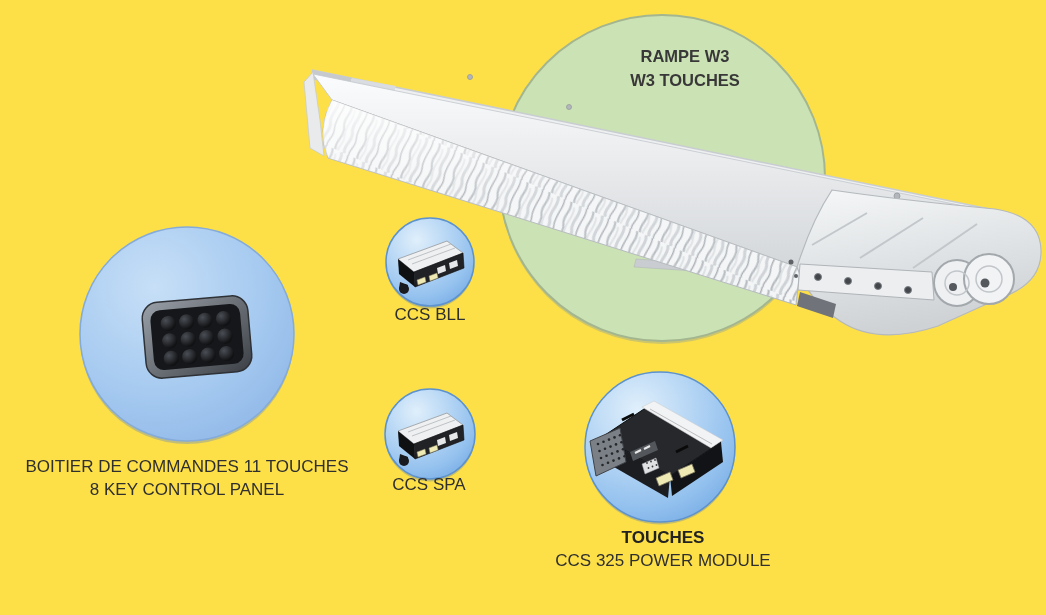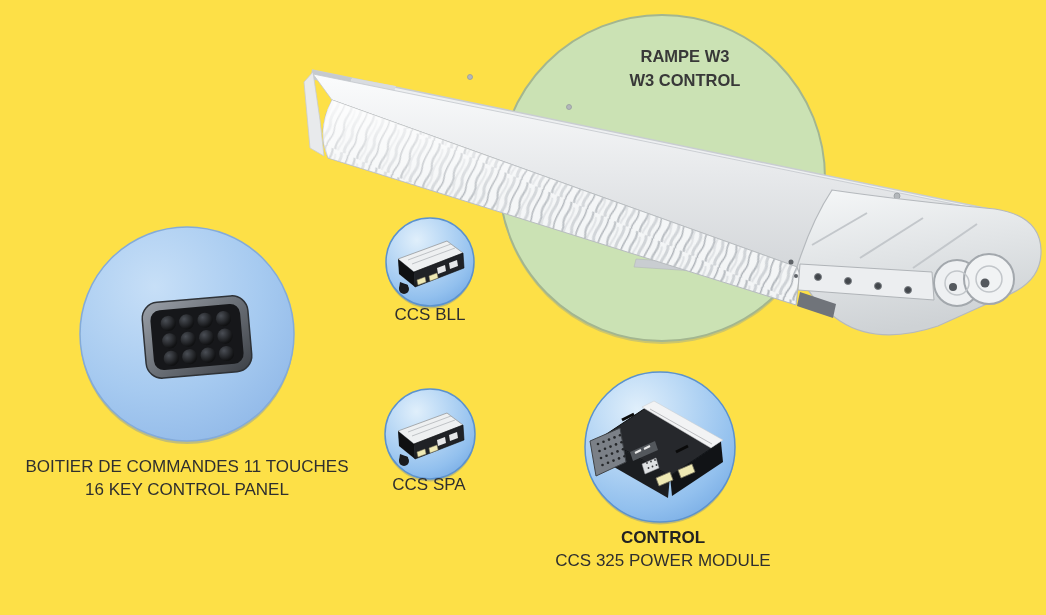--- a/index.html
+++ b/index.html
@@ -209,7 +209,7 @@
 
   <div class="lbl cap-label" style="left:565px;top:44px;width:240px;">
     <span class="ln">RAMPE W3</span>
-    <span class="ln">W3 CONTROL</span>
+    <span class="ln">W3 TOUCHES</span>
   </div>
 
   <div class="lbl" style="left:7px;top:455px;width:360px;">

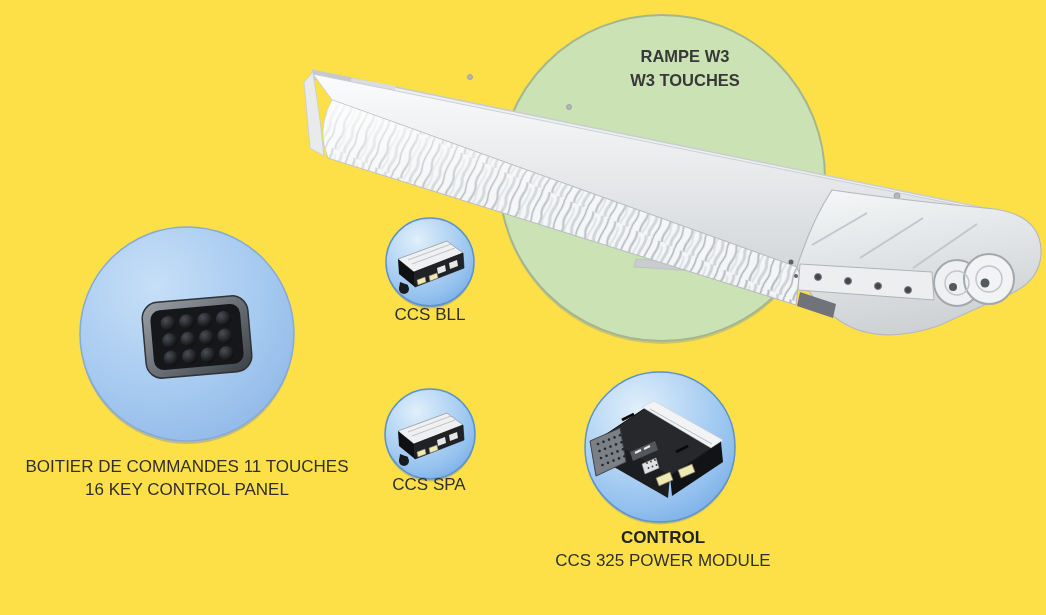--- a/index.html
+++ b/index.html
@@ -214,7 +214,7 @@
 
   <div class="lbl" style="left:7px;top:455px;width:360px;">
     <span class="ln">BOITIER DE COMMANDES 11 TOUCHES</span>
-    <span class="ln">16 KEY CONTROL PANEL</span>
+    <span class="ln">8 KEY CONTROL PANEL</span>
   </div>
 
   <div class="lbl" style="left:354px;top:473px;width:150px;">

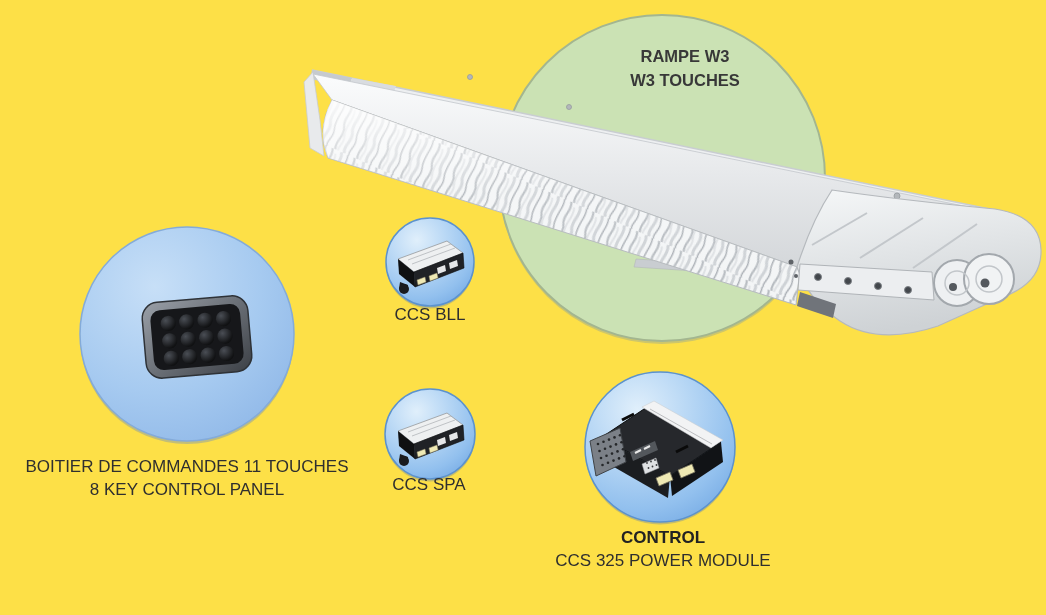--- a/index.html
+++ b/index.html
@@ -226,7 +226,7 @@
   </div>
 
   <div class="lbl" style="left:515px;top:526px;width:296px;">
-    <span class="ln bold-line">CONTROL</span>
+    <span class="ln bold-line">TOUCHES</span>
     <span class="ln">CCS 325 POWER MODULE</span>
   </div>
 

